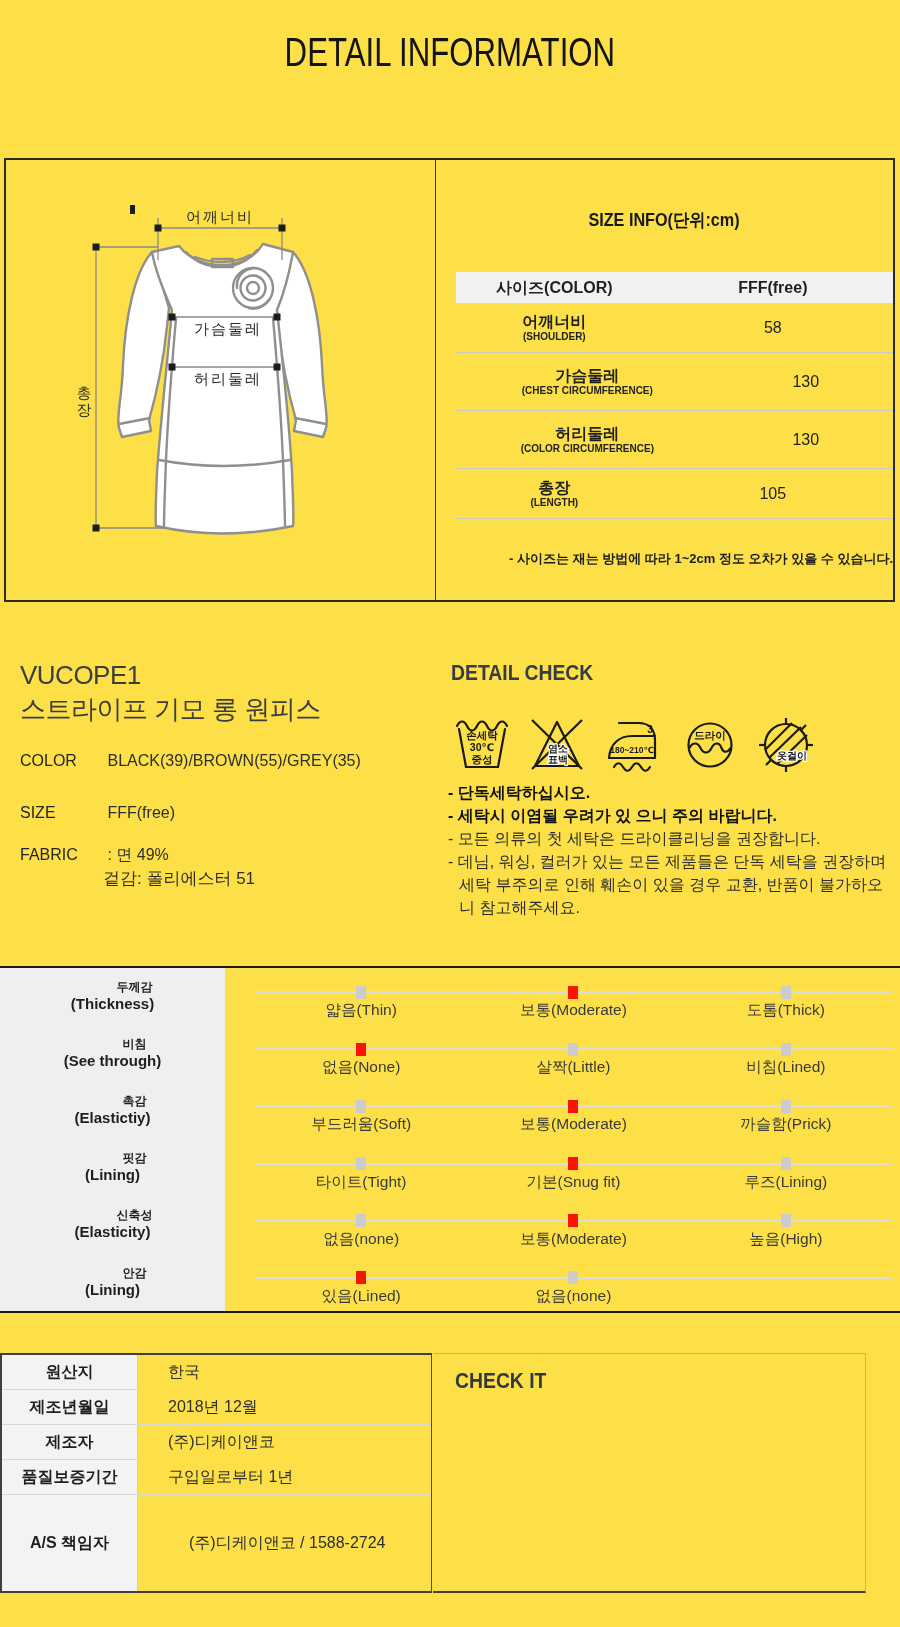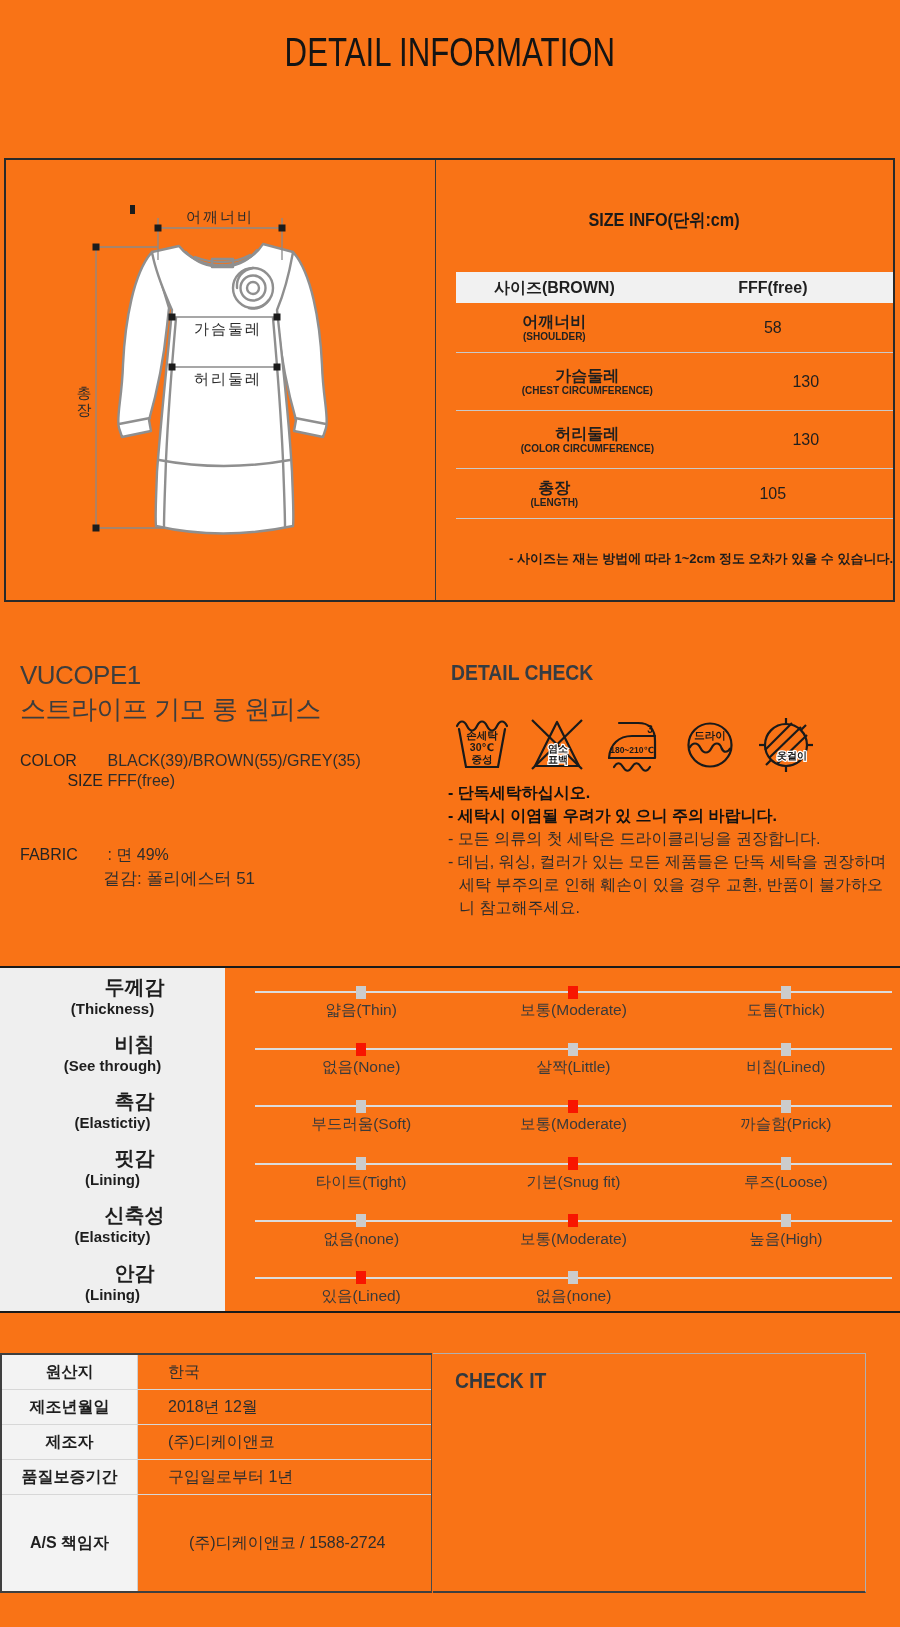--- a/index.html
+++ b/index.html
@@ -3,7 +3,7 @@
 <meta charset="utf-8">
 <style>
   html,body{margin:0;padding:0;background:#fff;}
-  .page{position:relative;width:900px;height:1627px;background:#f97316;overflow:hidden;
+  .page{position:relative;width:900px;height:1627px;background:#fde047;overflow:hidden;
         font-family:"Liberation Sans","DejaVu Sans",sans-serif;color:#333;}
   .abs{position:absolute;}
   .cond{display:inline-block;transform:scaleX(.78);transform-origin:center;}

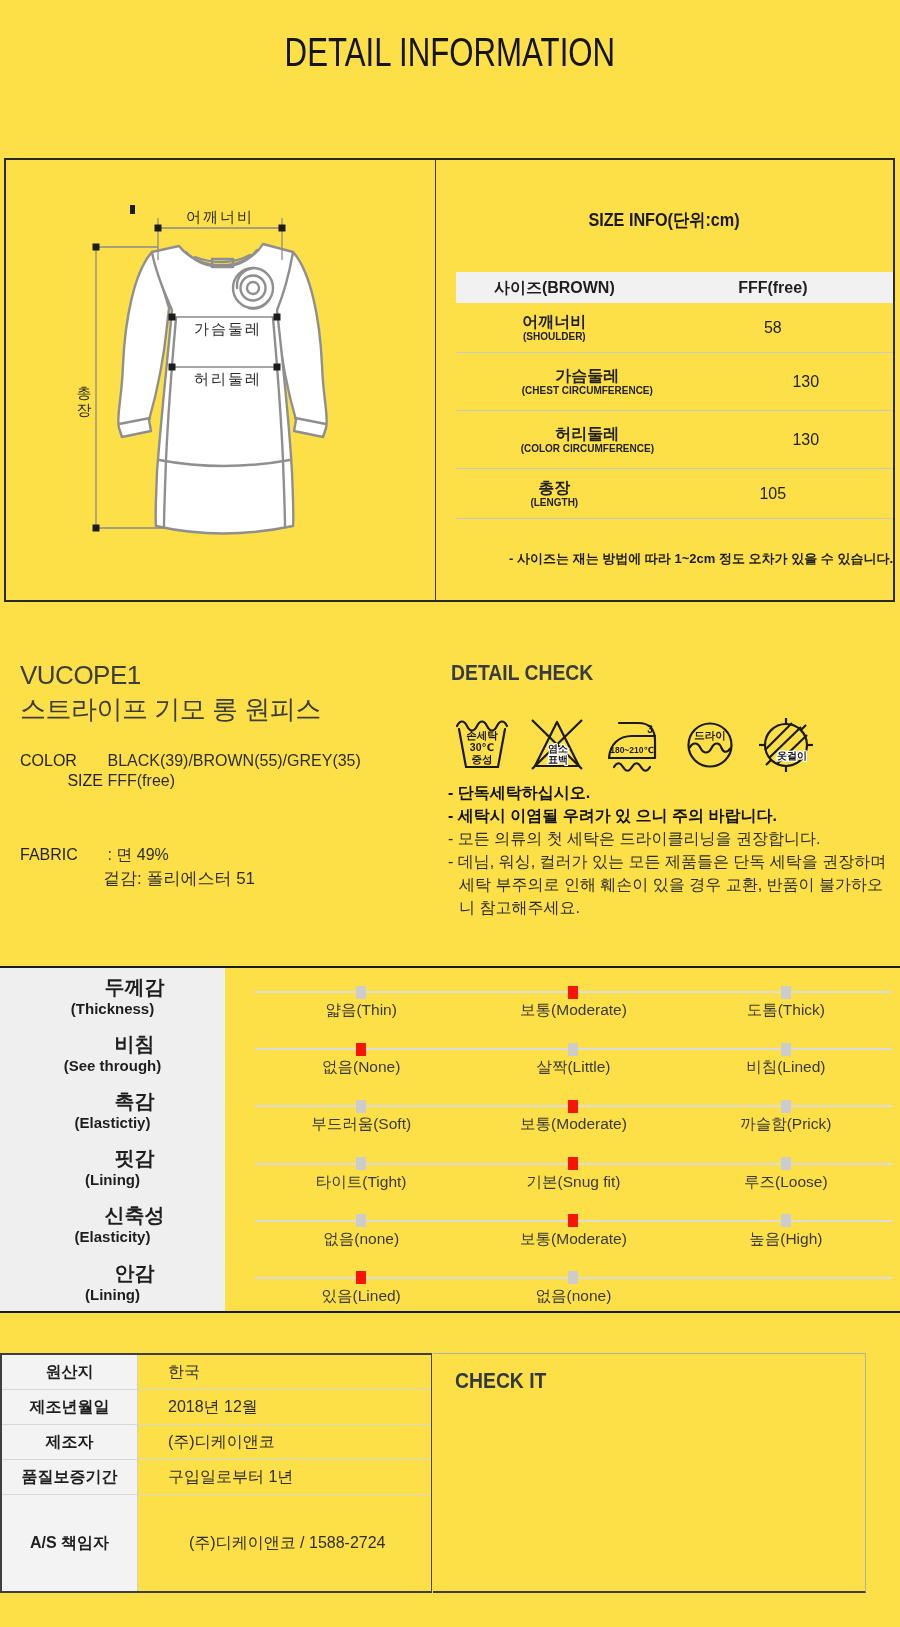--- a/index.html
+++ b/index.html
@@ -163,7 +163,7 @@
       </div>
       <div class="size-table">
         <div class="st-row st-header">
-          <div class="st-c1 st-ko">사이즈(BROWN)</div>
+          <div class="st-c1 st-ko">사이즈(COLOR)</div>
           <div class="st-c2 st-ko">FFF(free)</div>
         </div>
         <div class="st-row st-h1">

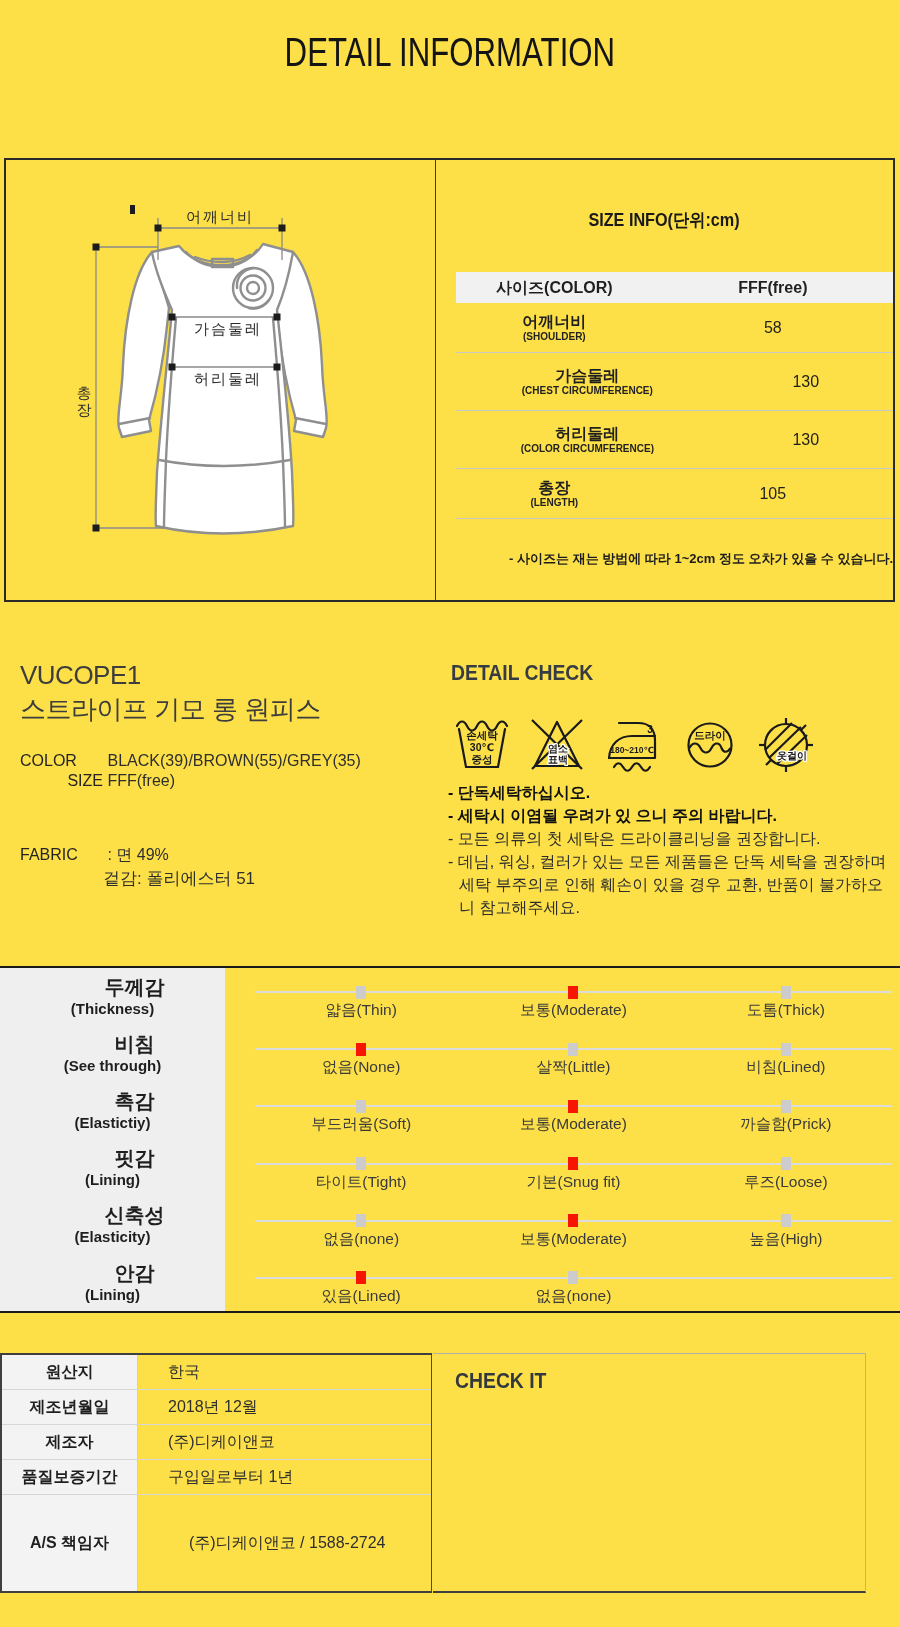--- a/index.html
+++ b/index.html
@@ -205,7 +205,7 @@
     <span class="prod-label">COLOR</span>
     <span class="prod-val">BLACK(39)/BROWN(55)/GREY(35)</span>
   </div>
-  <div class="abs prod-row" style="top:772px;text-align:right;">
+  <div class="abs prod-row" style="top:804px;">
     <span class="prod-label">SIZE</span>
     <span class="prod-val">FFF(free)</span>
   </div>

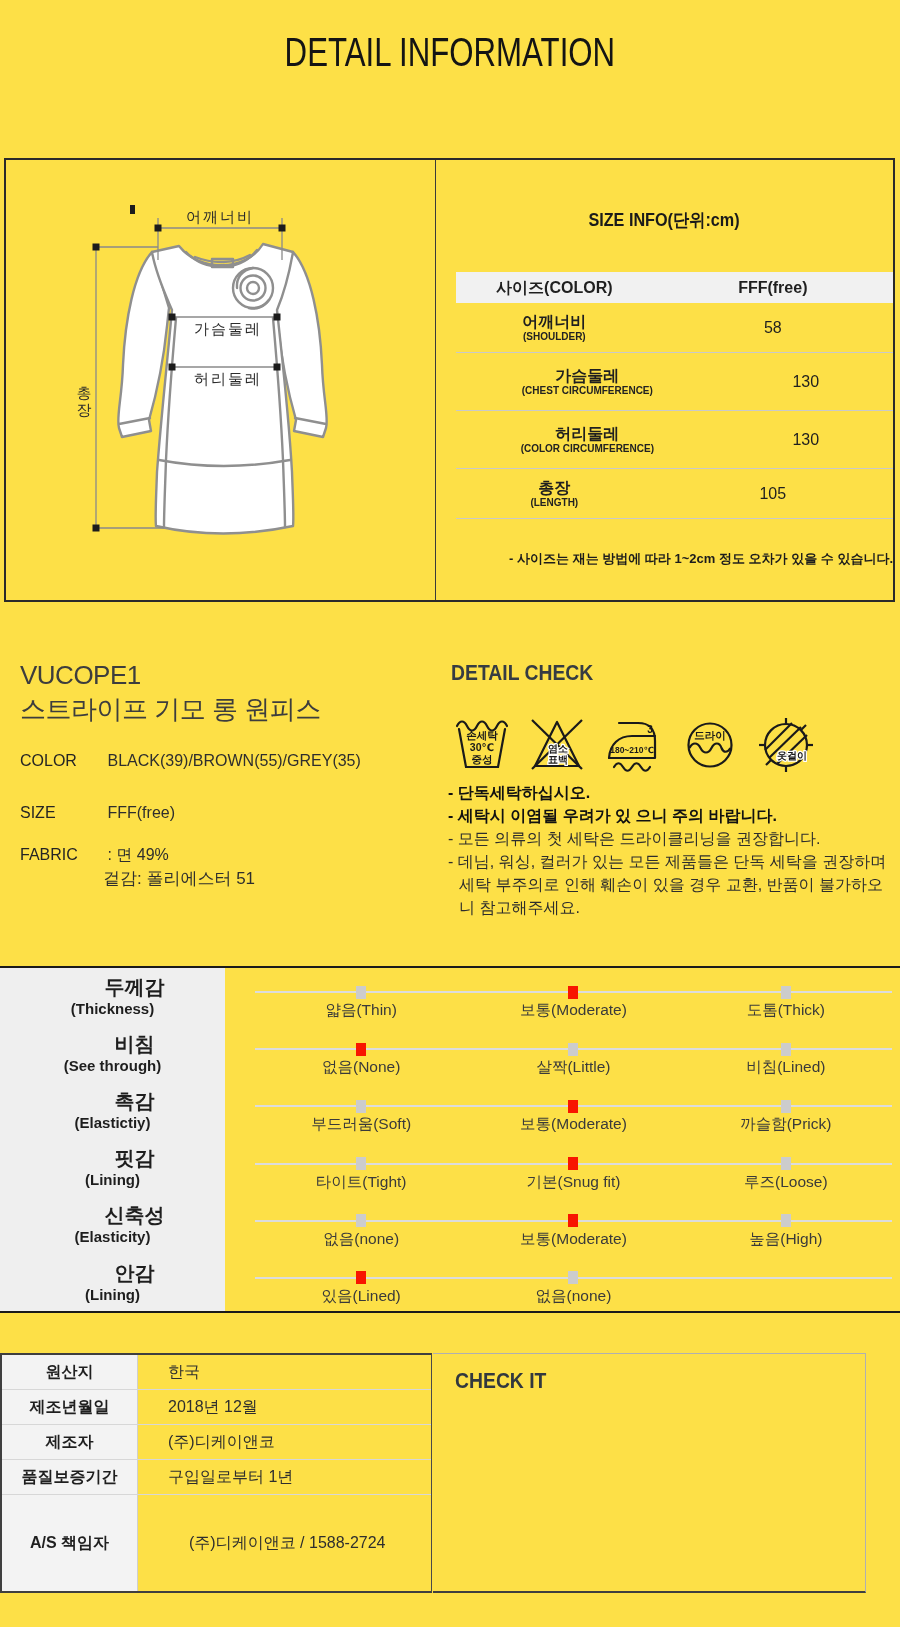--- a/index.html
+++ b/index.html
@@ -59,7 +59,7 @@
   .props-labels{position:absolute;left:0;top:0;bottom:0;width:225px;background:#efefef;
                 display:flex;flex-direction:column;}
   .plabel{flex:1;display:flex;flex-direction:column;align-items:center;justify-content:center;}
-  .plabel .ko{font-size:20px;font-weight:700;color:#1e1e1e;line-height:1.25;margin-left:44px;}
+  .plabel .ko{font-size:12px;font-weight:700;color:#1e1e1e;line-height:1.25;margin-left:44px;}
   .plabel .en{font-size:15px;font-weight:700;color:#1e1e1e;line-height:1.25;}
   .props-rows{position:absolute;left:225px;top:0;bottom:0;right:0;display:flex;flex-direction:column;}
   .prop-row{flex:1;position:relative;}

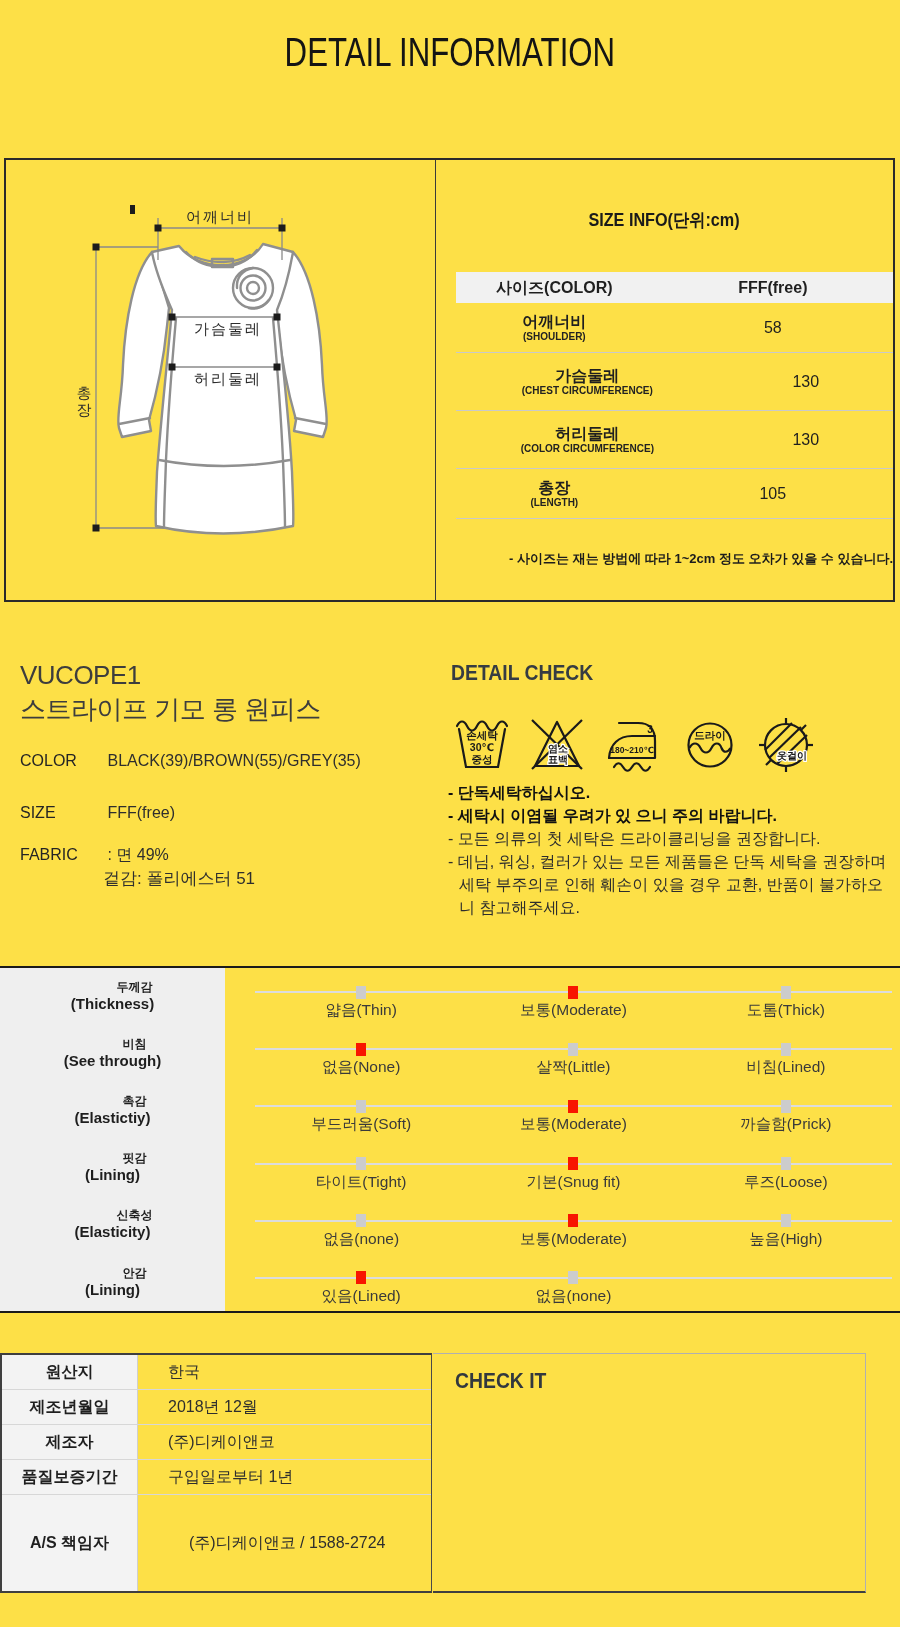--- a/index.html
+++ b/index.html
@@ -381,7 +381,7 @@
             </div>
           <div class="opt">
               <div class="opt-marker" style="background: rgb(204, 204, 204);"></div>
-              <div class="opt-label">루즈(Loose)</div>
+              <div class="opt-label">루즈(Lining)</div>
             </div>
         </div>
       </div>

